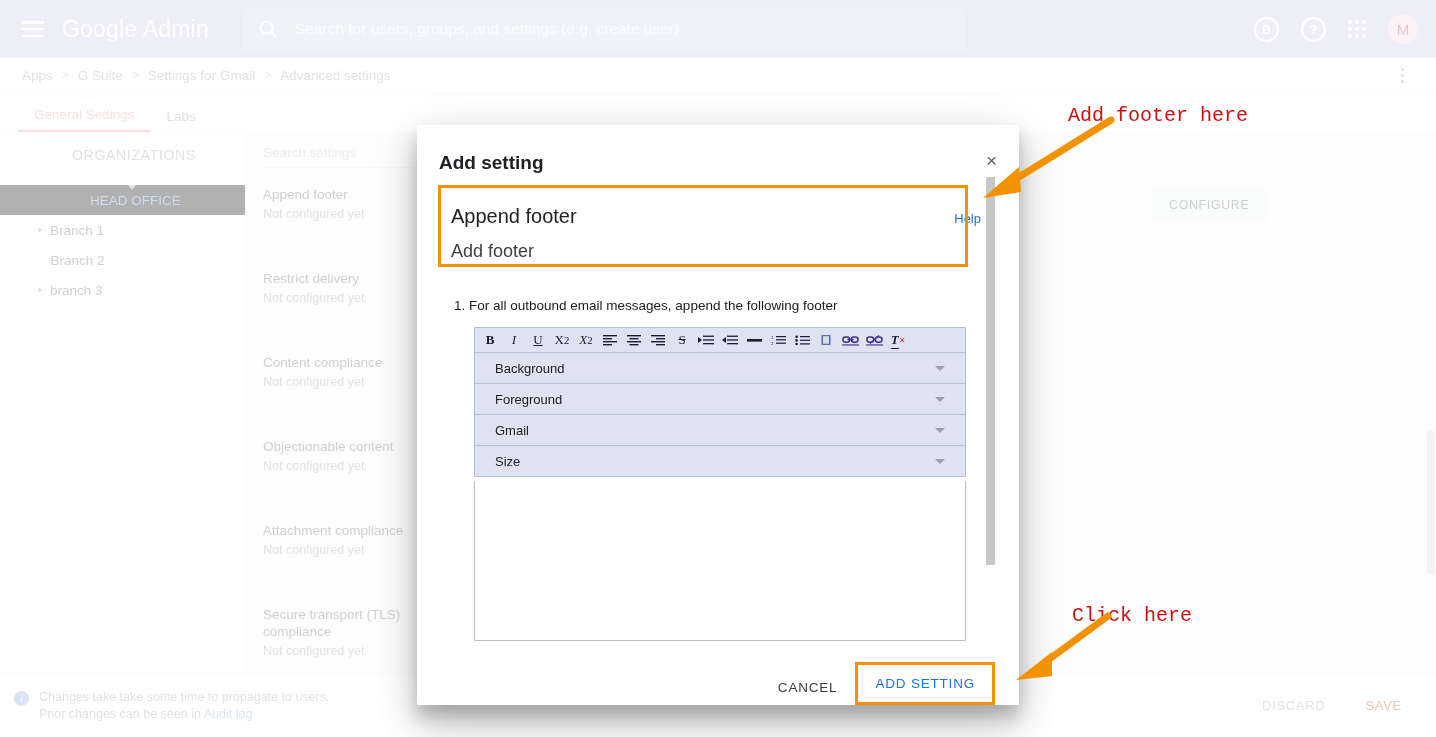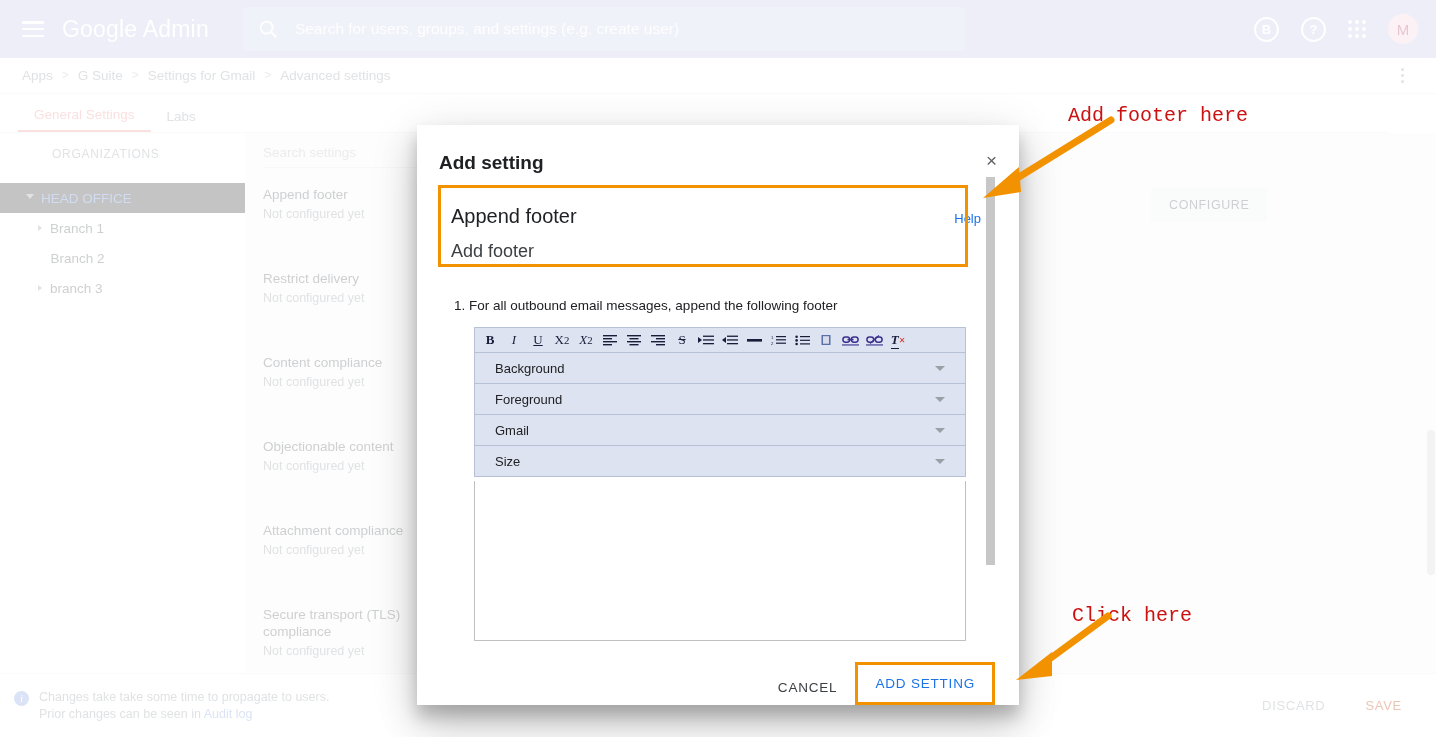--- a/index.html
+++ b/index.html
@@ -125,8 +125,8 @@
     background: #fff;
   }
   .org-head {
-    font-size: 12px; color: #9aa0a6; letter-spacing: .7px;
-    padding: 14px 0 0 52px;
+    font-size: 14px; color: #9aa0a6; letter-spacing: .7px;
+    padding: 14px 0 0 72px;
   }
   .org-tree { margin-top: 22px; }
   .org-item {

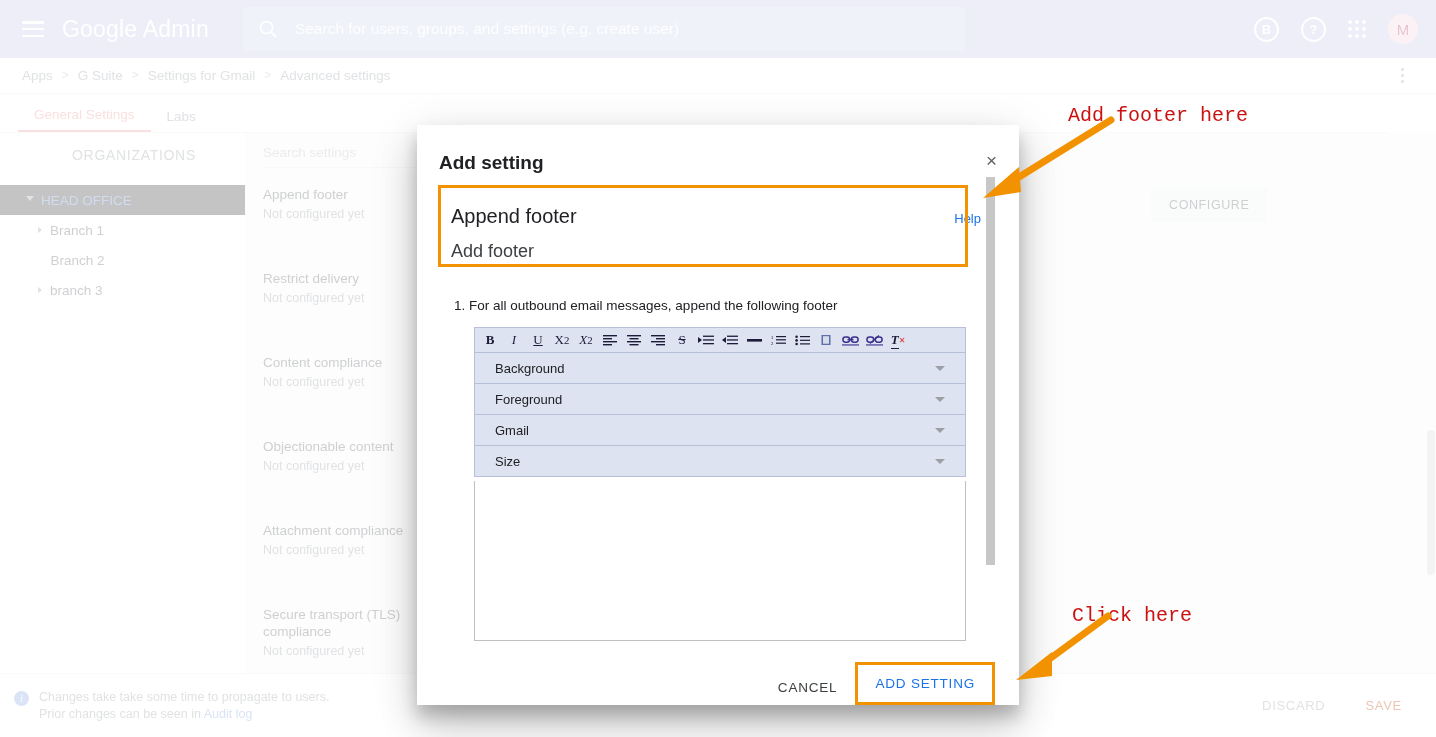--- a/index.html
+++ b/index.html
@@ -147,7 +147,7 @@
     margin-right: 7px;
   }
   .org-item .caret.none { border: 0; width: 4.5px; margin-right: 8px; }
-  .org-item.selected { background: #404040; color: #6b8fd4; }
+  .org-item.selected { background: #000000; color: #6b8fd4; flex-direction: column; }
   .org-item.lvl2 { padding-left: 38px; }
 
   .settings-col {

